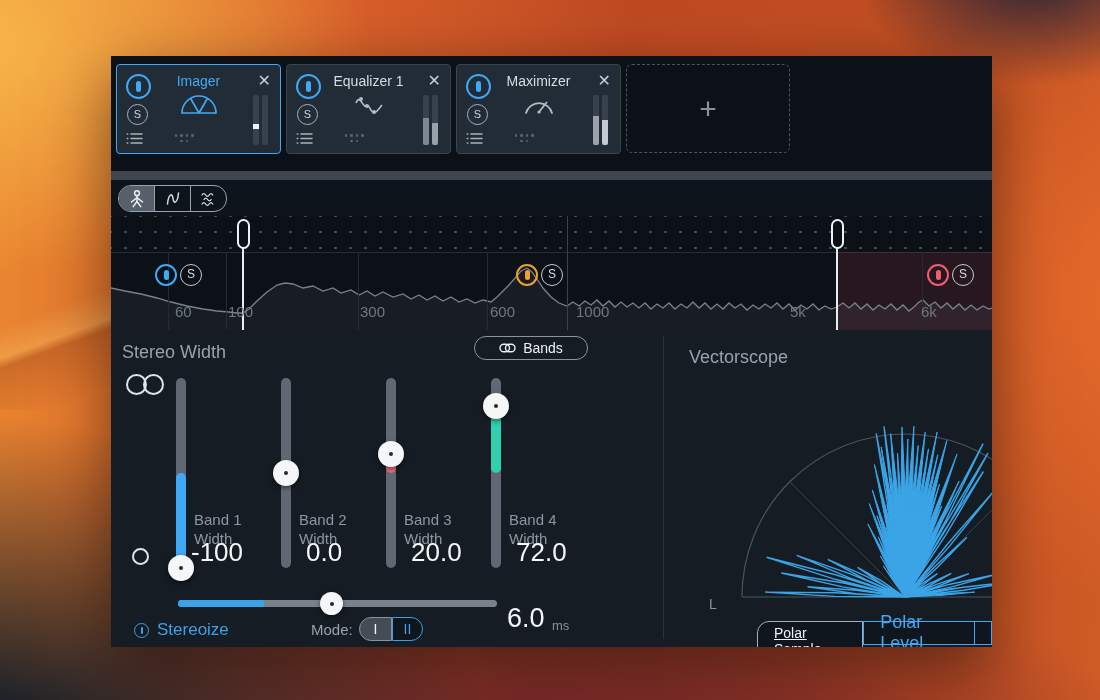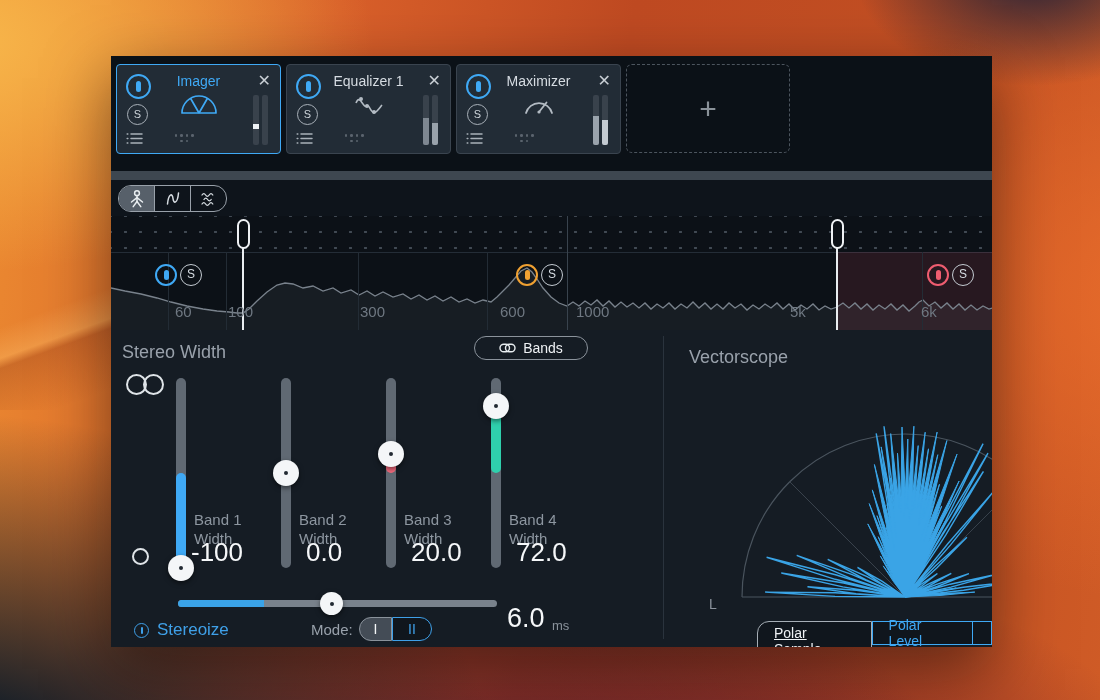--- a/index.html
+++ b/index.html
@@ -315,7 +315,7 @@
           <div class="freq-label" style="left: 64px;">60</div>
           <div class="freq-label" style="left: 117px;">100</div>
           <div class="freq-label" style="left: 249px;">300</div>
-          <div class="freq-label" style="left: 389px;">600</div>
+          <div class="freq-label" style="left: 379px;">600</div>
           <div class="freq-label" style="left: 465px;">1000</div>
           <div class="freq-label" style="left: 679px;">5k</div>
           <div class="freq-label" style="left: 810px;">6k</div>

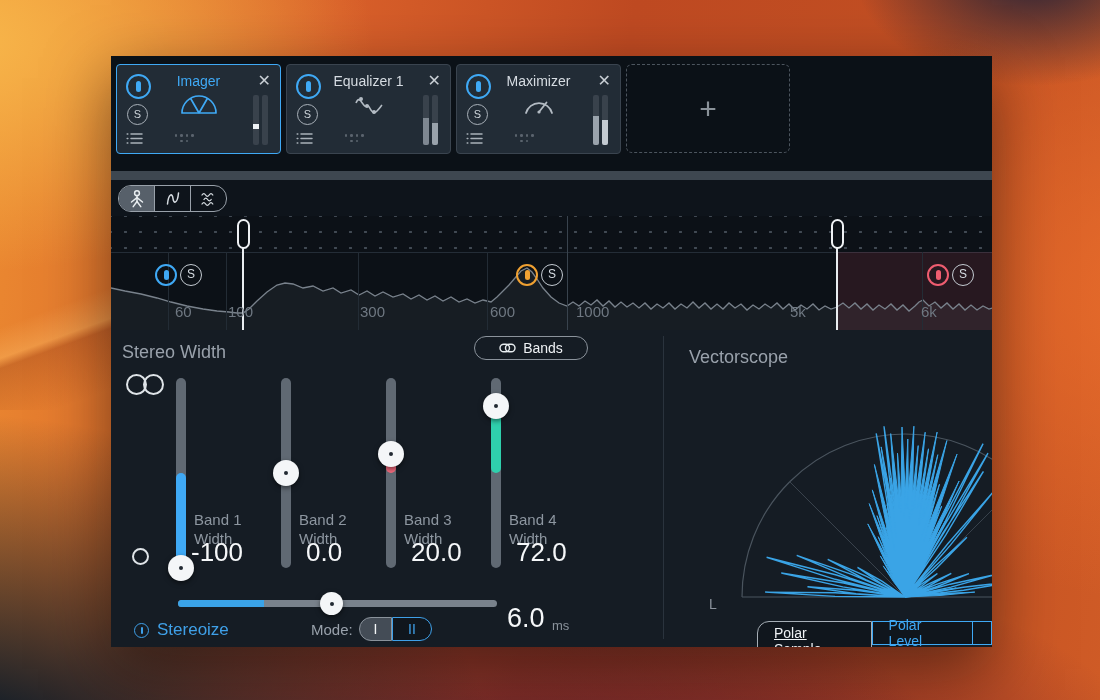--- a/index.html
+++ b/index.html
@@ -105,7 +105,7 @@
   .mode-toggle{position:absolute;left:248px;top:287px;height:24px;display:flex;}
   .mode-i{width:33px;height:24px;background:#444c56;border:1px solid #8a929b;border-radius:12px 0 0 12px;
     color:#f4f6f8;font-size:14px;display:flex;align-items:center;justify-content:center;box-sizing:border-box;}
-  .mode-ii{width:40px;height:24px;background:#10161d;border:1.5px solid #3fa0e8;border-radius:0 12px 12px 0;
+  .mode-ii{width:31px;height:24px;background:#10161d;border:1.5px solid #3fa0e8;border-radius:0 12px 12px 0;
     color:#3fa0e8;font-size:14px;display:flex;align-items:center;justify-content:center;box-sizing:border-box;}
   .delay{position:absolute;left:396px;top:273px;font-size:27px;color:#f5f7f9;}
   .delay-unit{position:absolute;left:441px;top:288px;font-size:13px;color:#8a929b;}

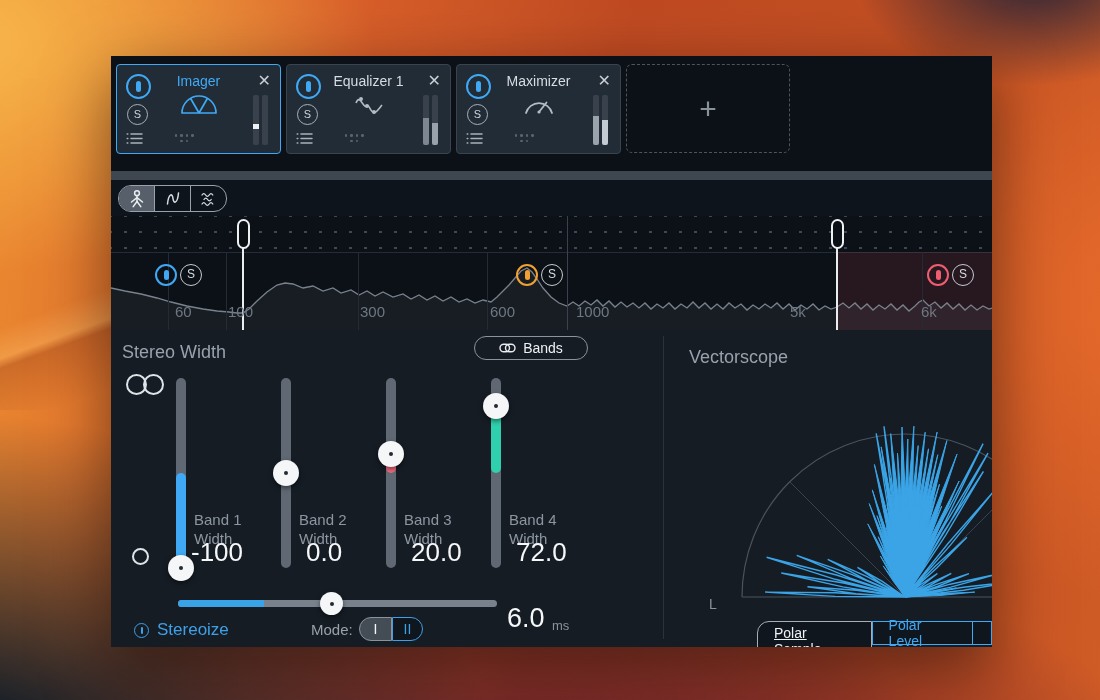--- a/index.html
+++ b/index.html
@@ -119,7 +119,7 @@
   .polar-sample{height:40px;padding:0 16px;border:1px solid #a6aeb6;border-radius:12px 0 0 12px;color:#eef1f4;
     font-size:14px;display:flex;align-items:center;box-sizing:border-box;background:#10161d;text-decoration:underline;}
   .polar-level{height:24px;padding:0 16px;border:1.5px solid #3fa9f5;color:#3fa9f5;
-    font-size:14px;display:flex;align-items:center;box-sizing:border-box;background:#10161d;}
+    font-size:18px;display:flex;align-items:center;box-sizing:border-box;background:#10161d;}
   .polar-extra{height:24px;width:20px;border:1.5px solid #3fa9f5;border-left:none;box-sizing:border-box;background:#10161d;}
 </style>
 </head>

